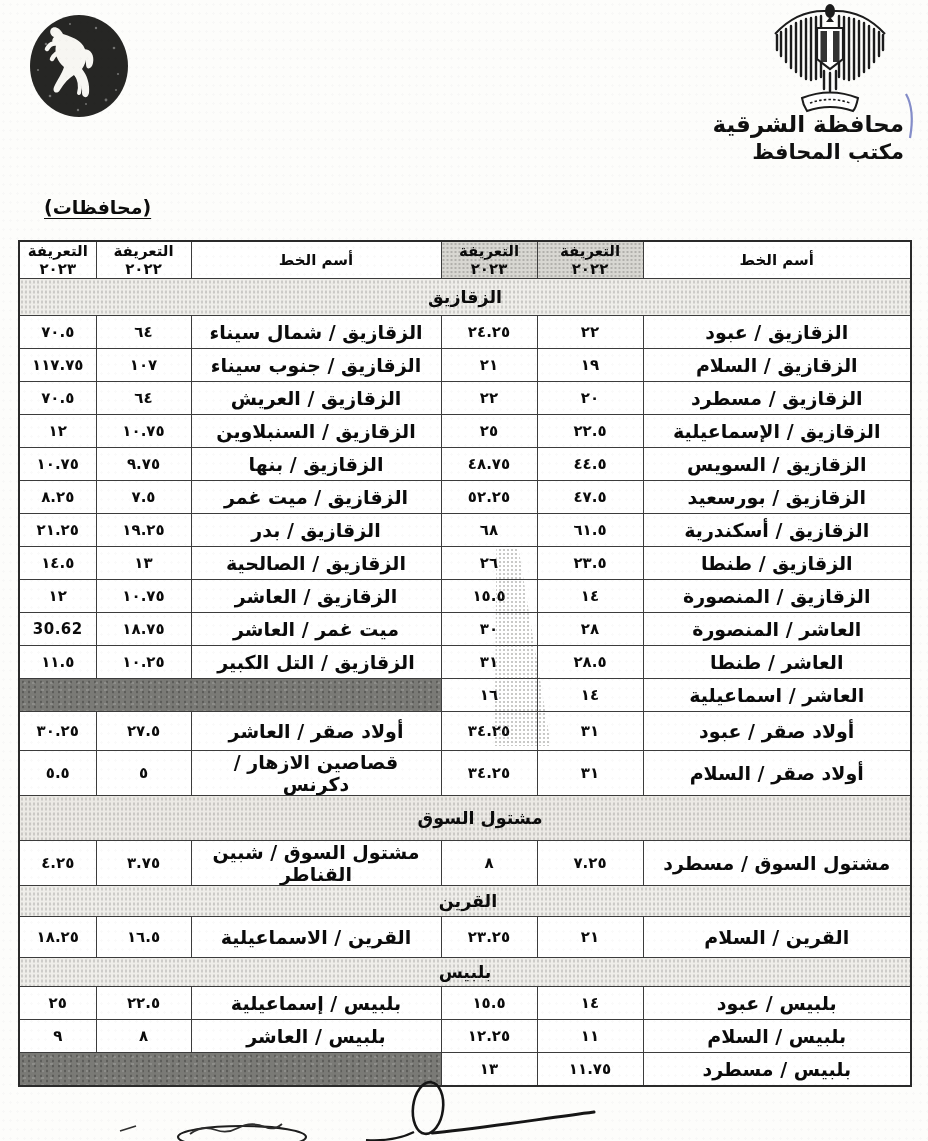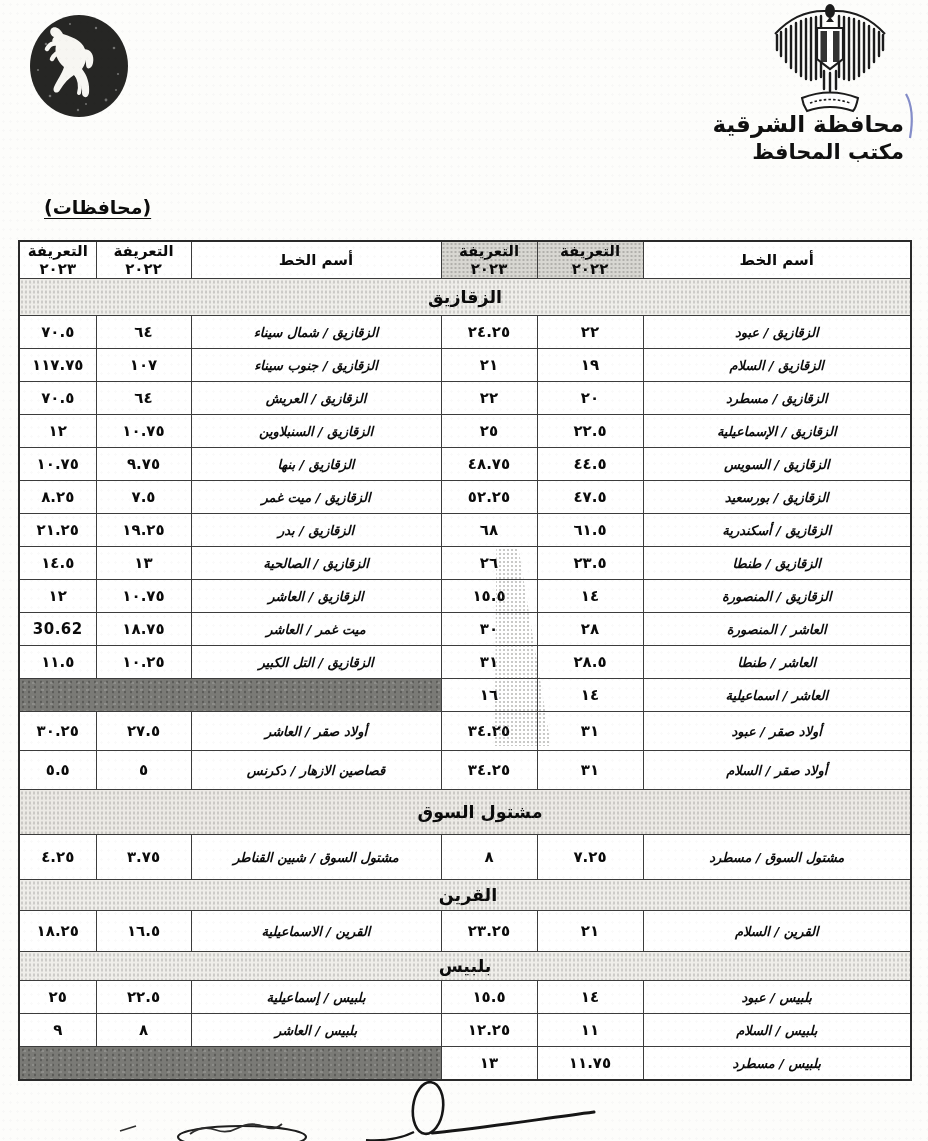--- a/index.html
+++ b/index.html
@@ -49,7 +49,7 @@
   th.hl{background-color:#d8d7d2;
     background-image:radial-gradient(rgba(0,0,0,.18) 1px, transparent 1.15px);
     background-size:4px 4px;}
-  td.name-cell{font-size:13px;font-style:italic;}
+  td.name-cell{font-size:19px;}
   td.num-cell{font-size:15px;letter-spacing:.5px;}
   td.band-cell{
     font-size:17.5px;height:36px;background-color:#efeeea;

